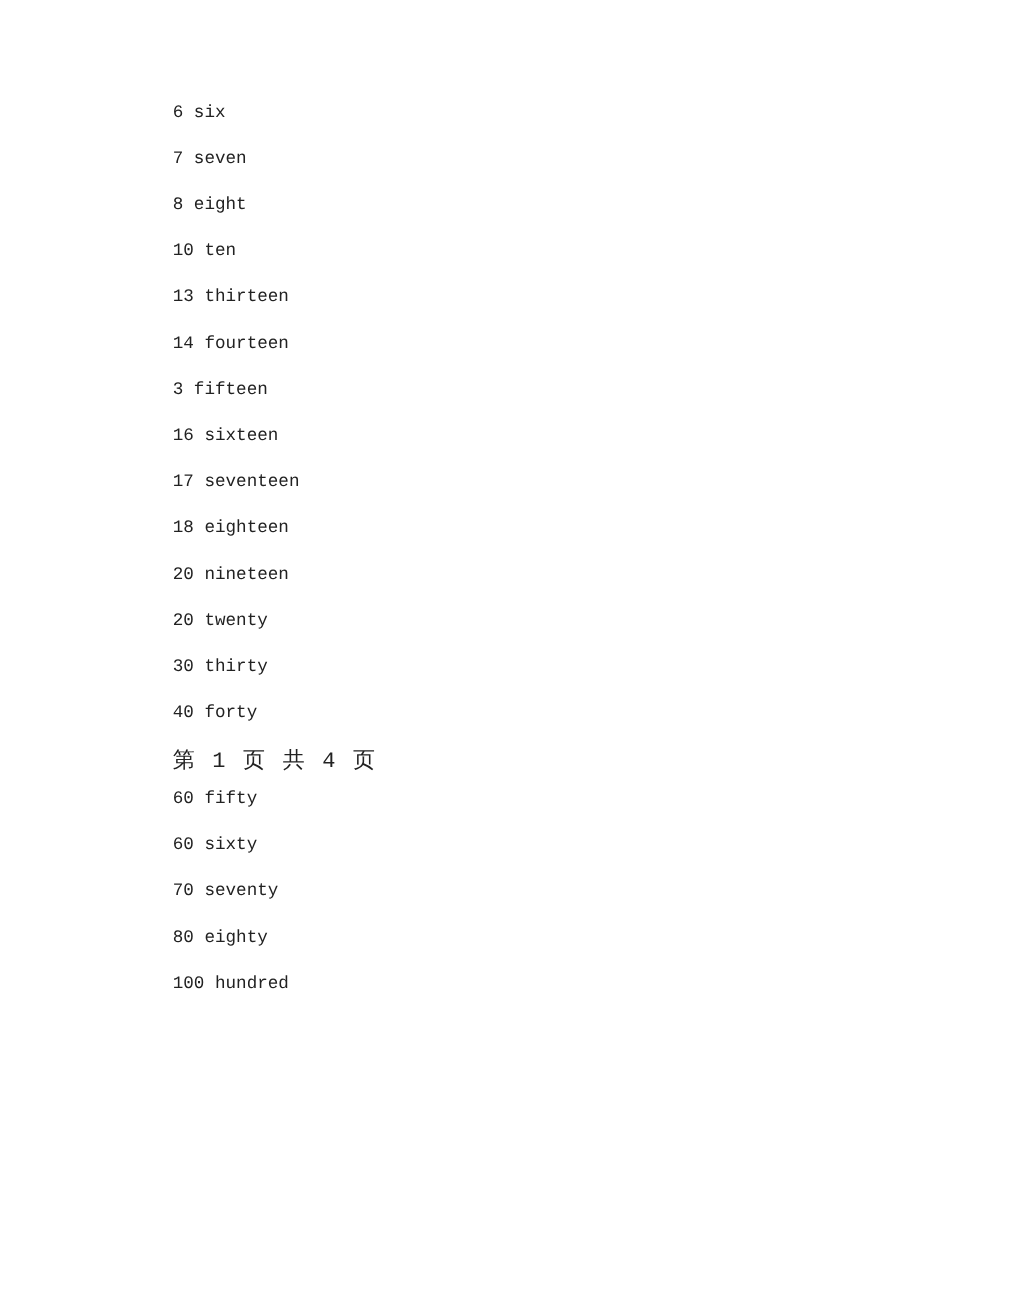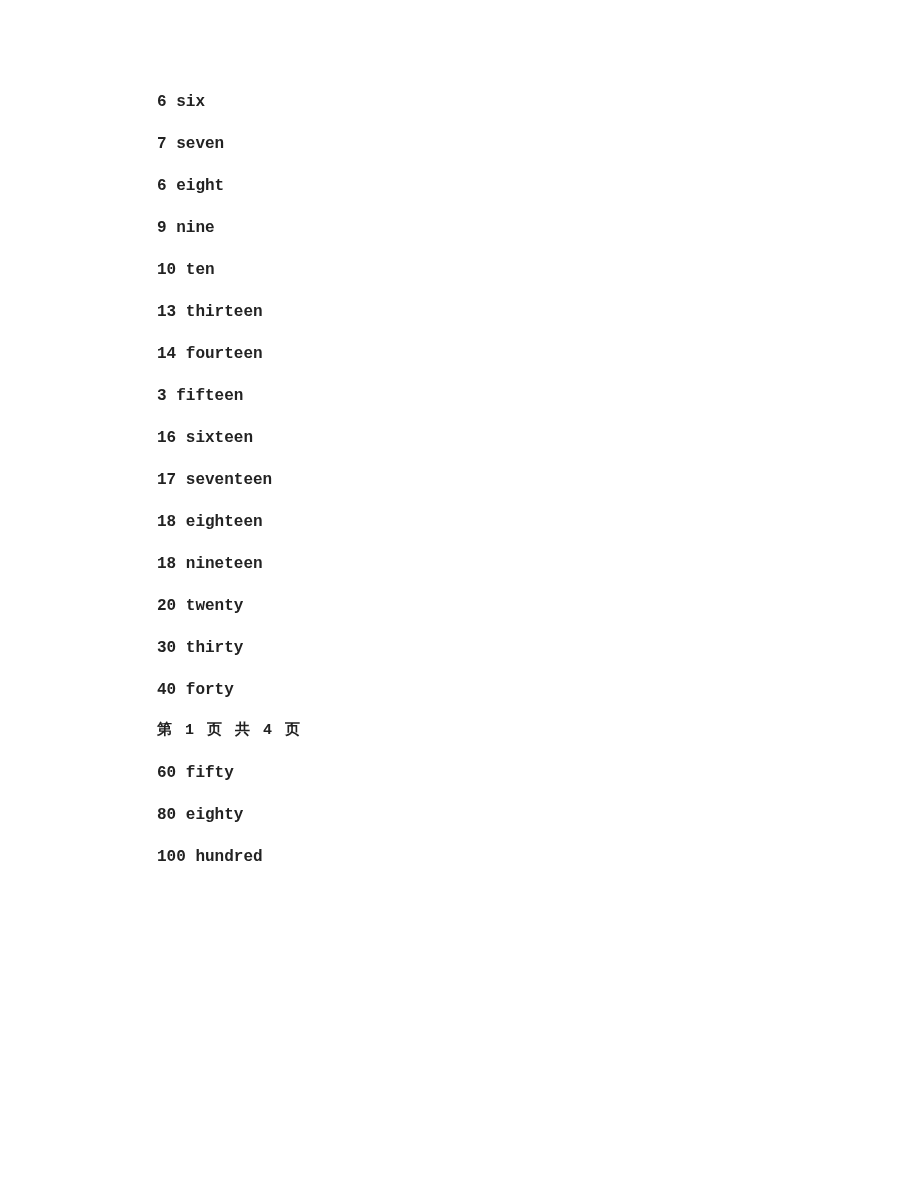--- a/index.html
+++ b/index.html
@@ -19,7 +19,6 @@
 
     .content {
       padding: 90px 0 80px 157px;
-      font-weight: bold;
     }
 
     .list-item {

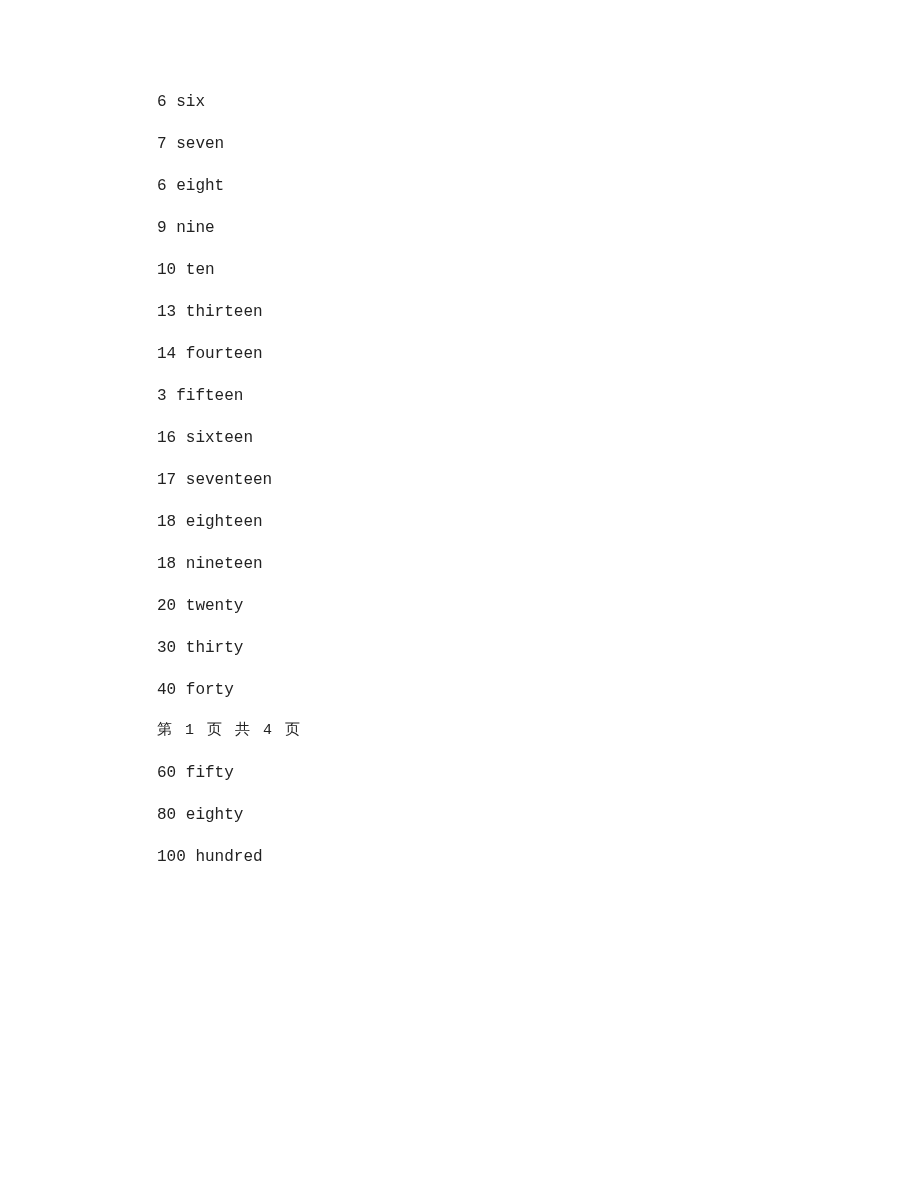--- a/index.html
+++ b/index.html
@@ -42,7 +42,7 @@
   <div id="items-container">
       <div class="list-item">6 six</div>
       <div class="list-item">7 seven</div>
-      <div class="list-item">6 eight</div>
+      <div class="list-item">8 eight</div>
       <div class="list-item">9 nine</div>
       <div class="list-item">10 ten</div>
       <div class="list-item">13 thirteen</div>

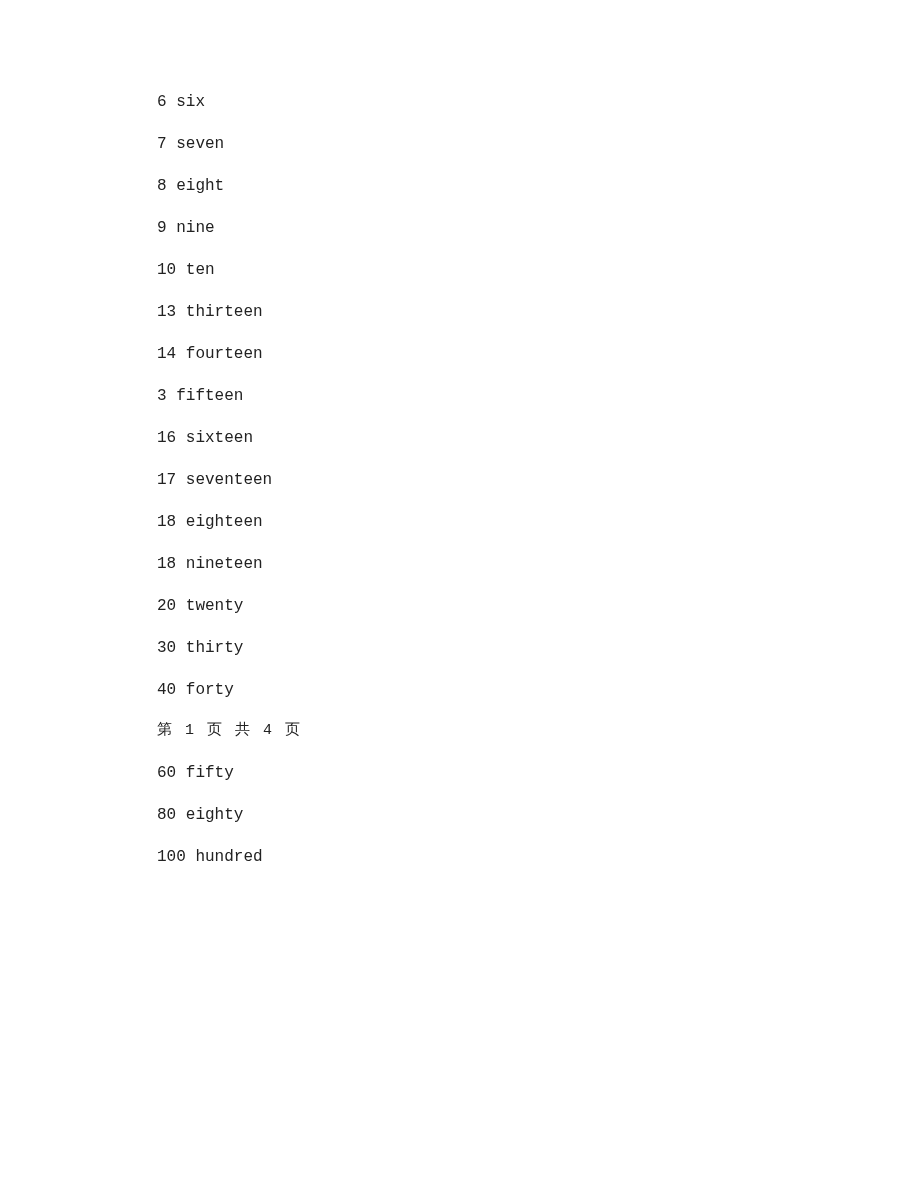--- a/index.html
+++ b/index.html
@@ -43,7 +43,6 @@
       <div class="list-item">6 six</div>
       <div class="list-item">7 seven</div>
       <div class="list-item">8 eight</div>
-      <div class="list-item">9 nine</div>
       <div class="list-item">10 ten</div>
       <div class="list-item">13 thirteen</div>
       <div class="list-item">14 fourteen</div>

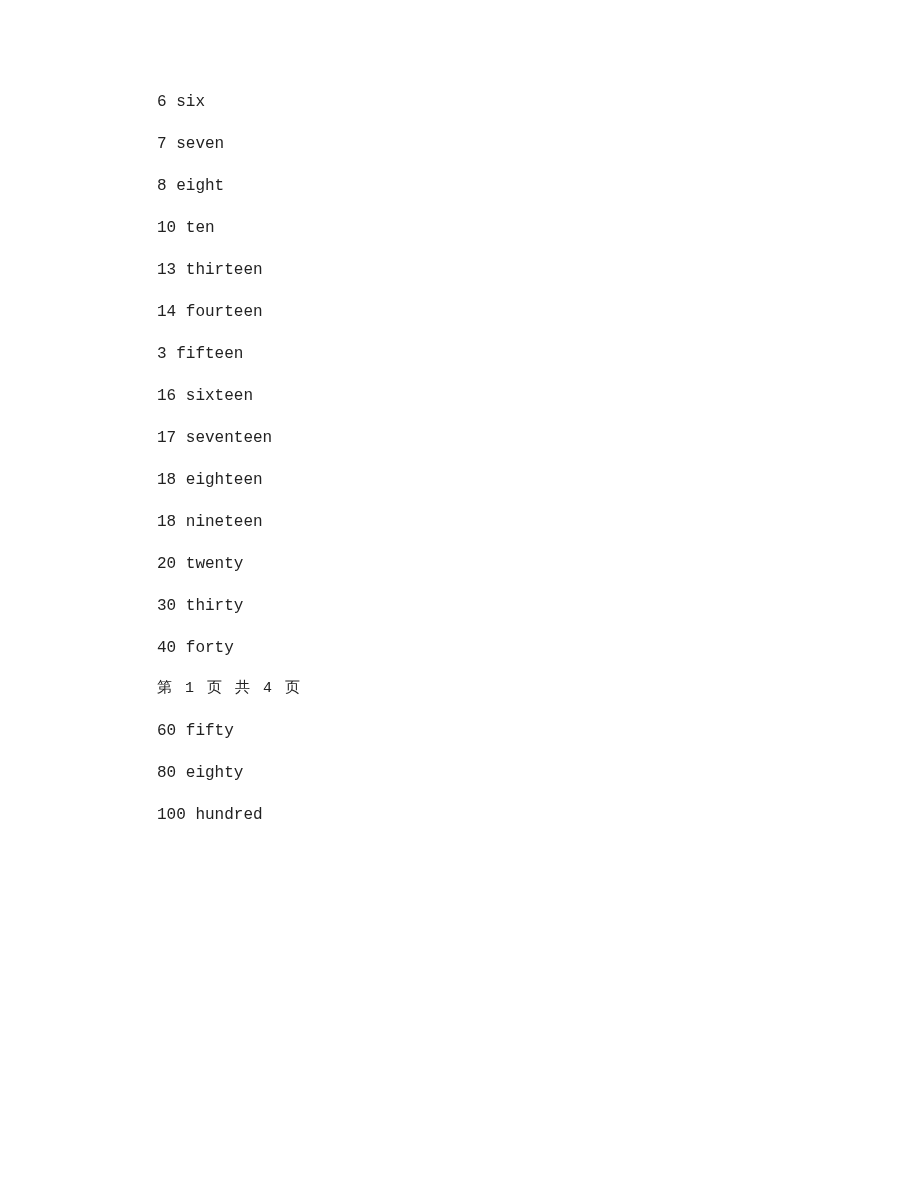--- a/index.html
+++ b/index.html
@@ -50,7 +50,7 @@
       <div class="list-item">16 sixteen</div>
       <div class="list-item">17 seventeen</div>
       <div class="list-item">18 eighteen</div>
-      <div class="list-item">18 nineteen</div>
+      <div class="list-item">20 nineteen</div>
       <div class="list-item">20 twenty</div>
       <div class="list-item">30 thirty</div>
       <div class="list-item">40 forty</div>

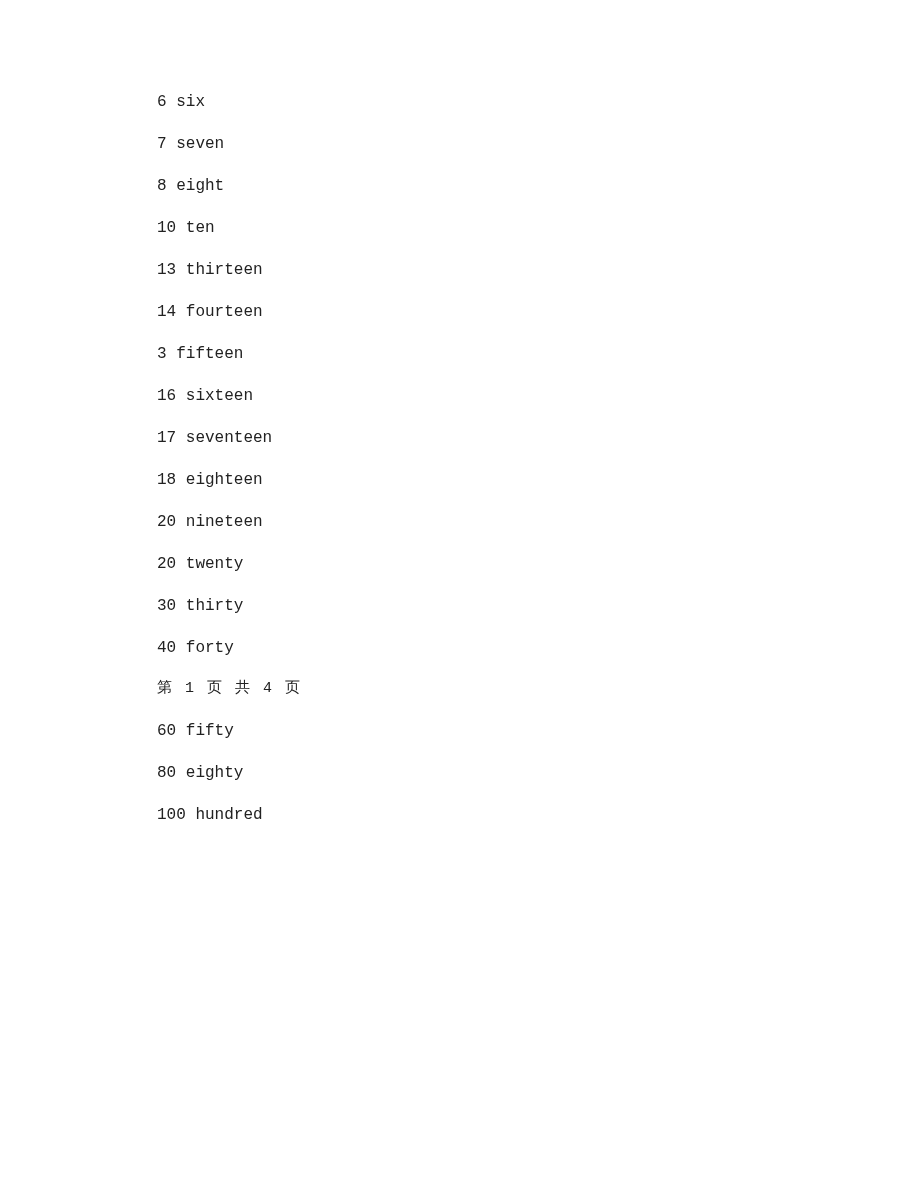--- a/index.html
+++ b/index.html
@@ -28,10 +28,10 @@
     }
 
     .page-note {
-      margin-bottom: 18px;
+      margin-bottom: 6px;
       line-height: 1.5;
       white-space: pre;
-      font-size: 15px;
+      font-size: 20px;
       letter-spacing: 2px;
     }
   </style>

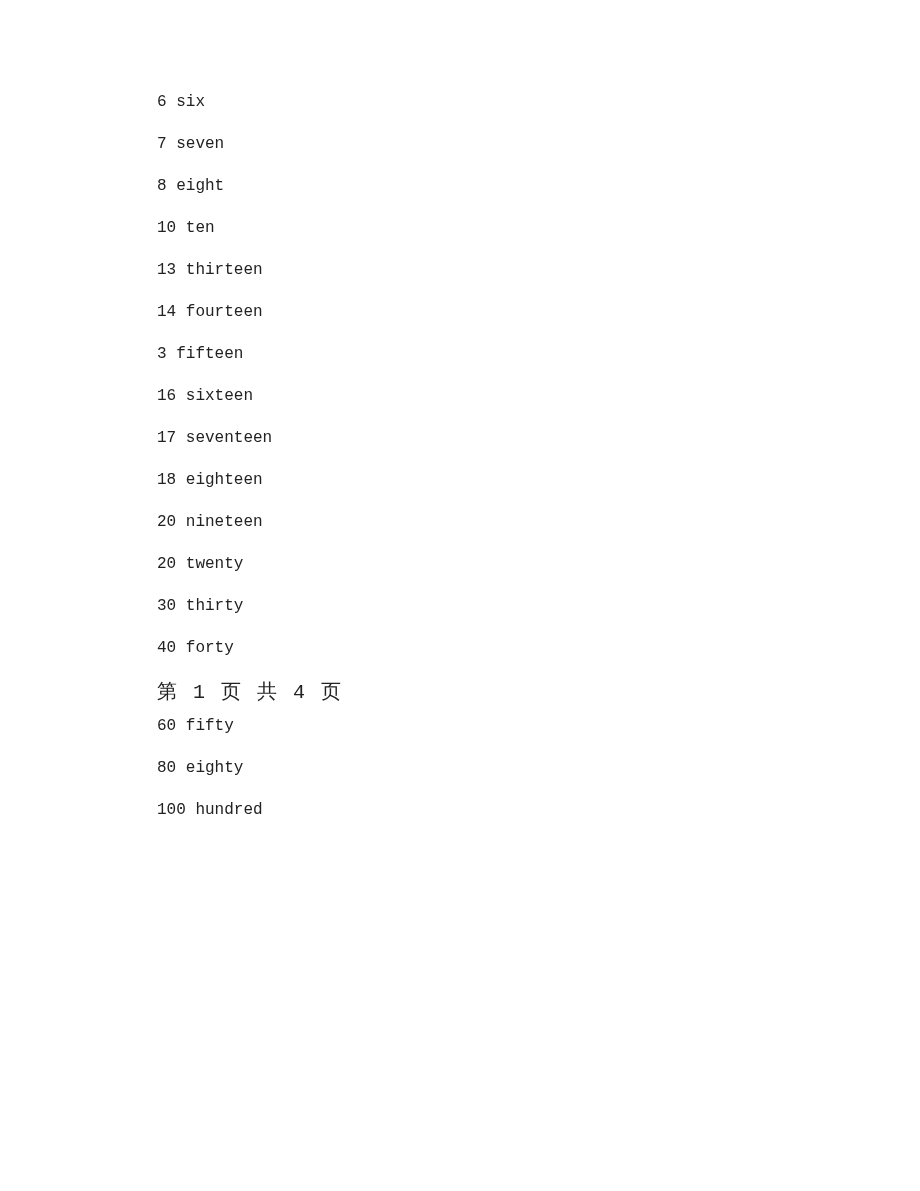--- a/index.html
+++ b/index.html
@@ -58,6 +58,7 @@
   <div class="page-note" id="page-note">第 1 页 共 4 页</div>
   <div id="items-after-container">
       <div class="list-item">60 fifty</div>
+      <div class="list-item">60 sixty</div>
       <div class="list-item">80 eighty</div>
       <div class="list-item">100 hundred</div>
     </div>

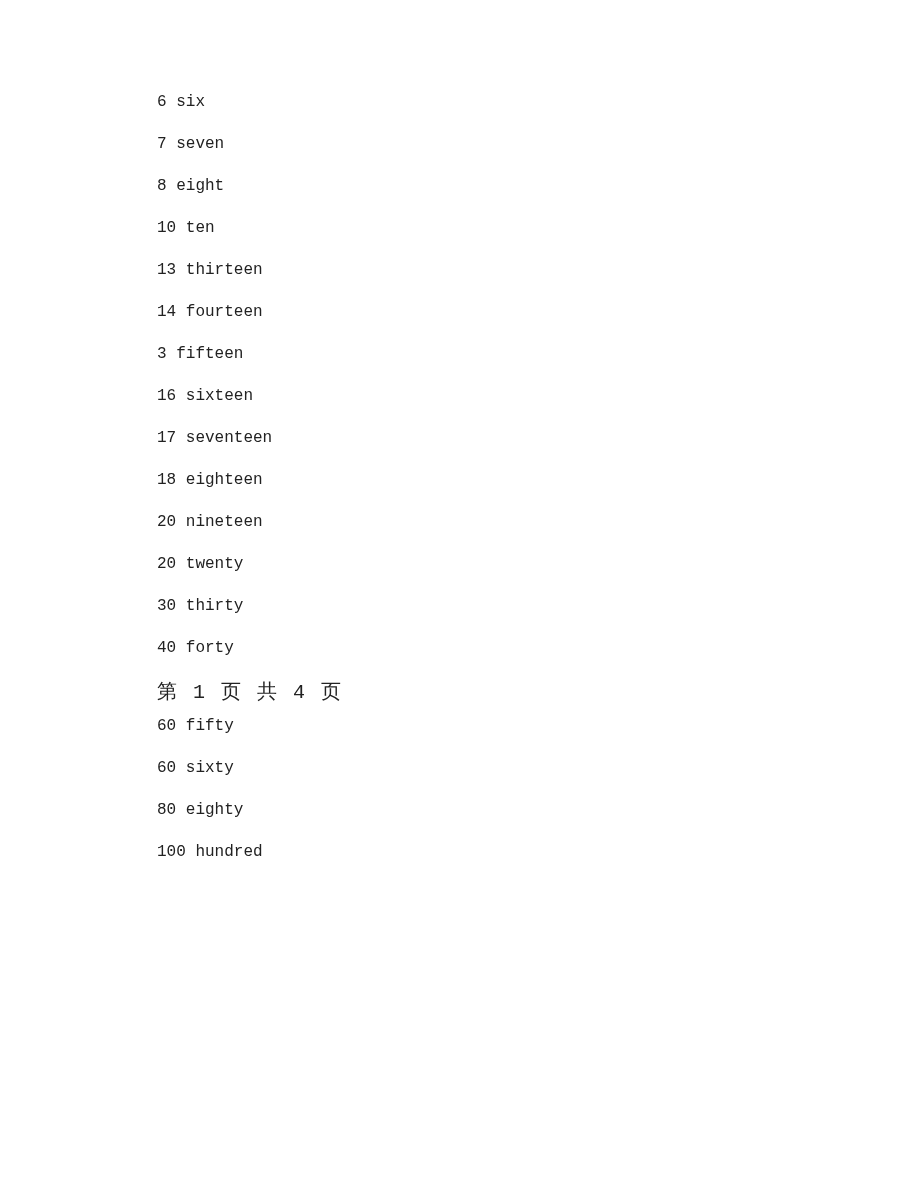--- a/index.html
+++ b/index.html
@@ -59,6 +59,7 @@
   <div id="items-after-container">
       <div class="list-item">60 fifty</div>
       <div class="list-item">60 sixty</div>
+      <div class="list-item">70 seventy</div>
       <div class="list-item">80 eighty</div>
       <div class="list-item">100 hundred</div>
     </div>

